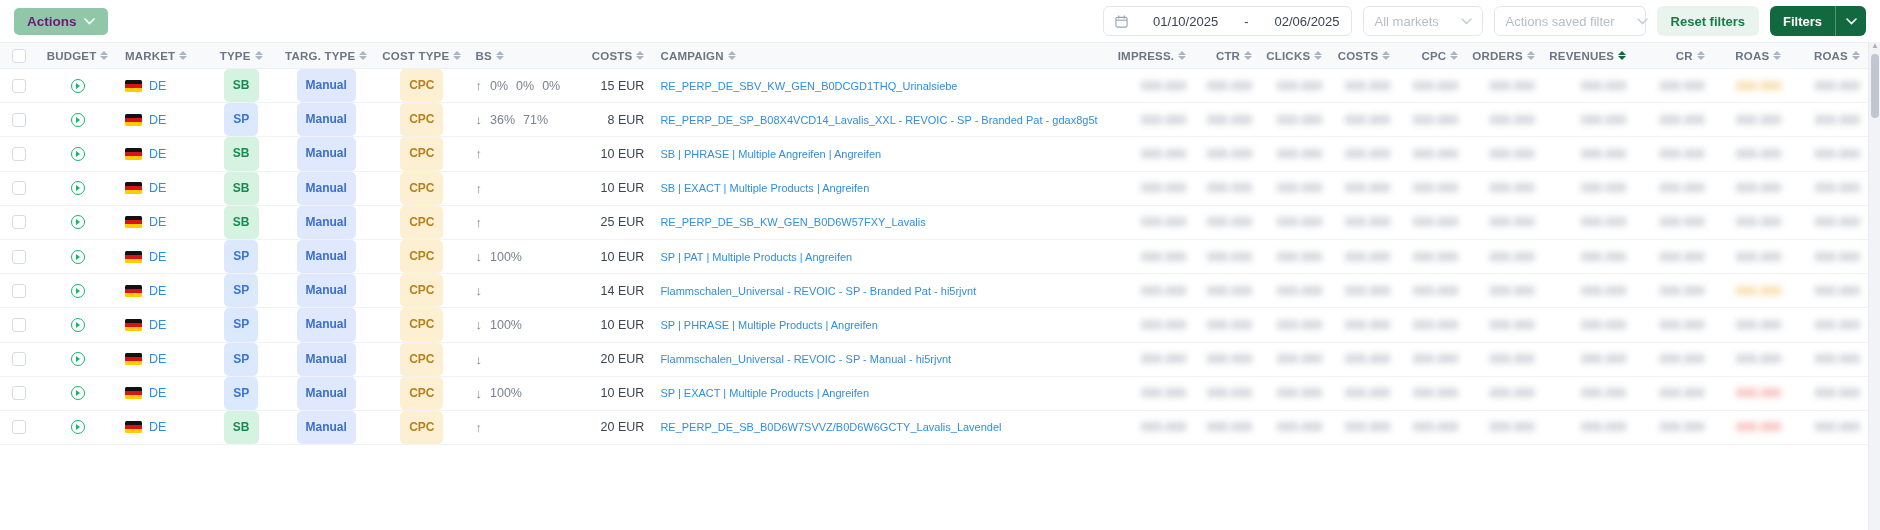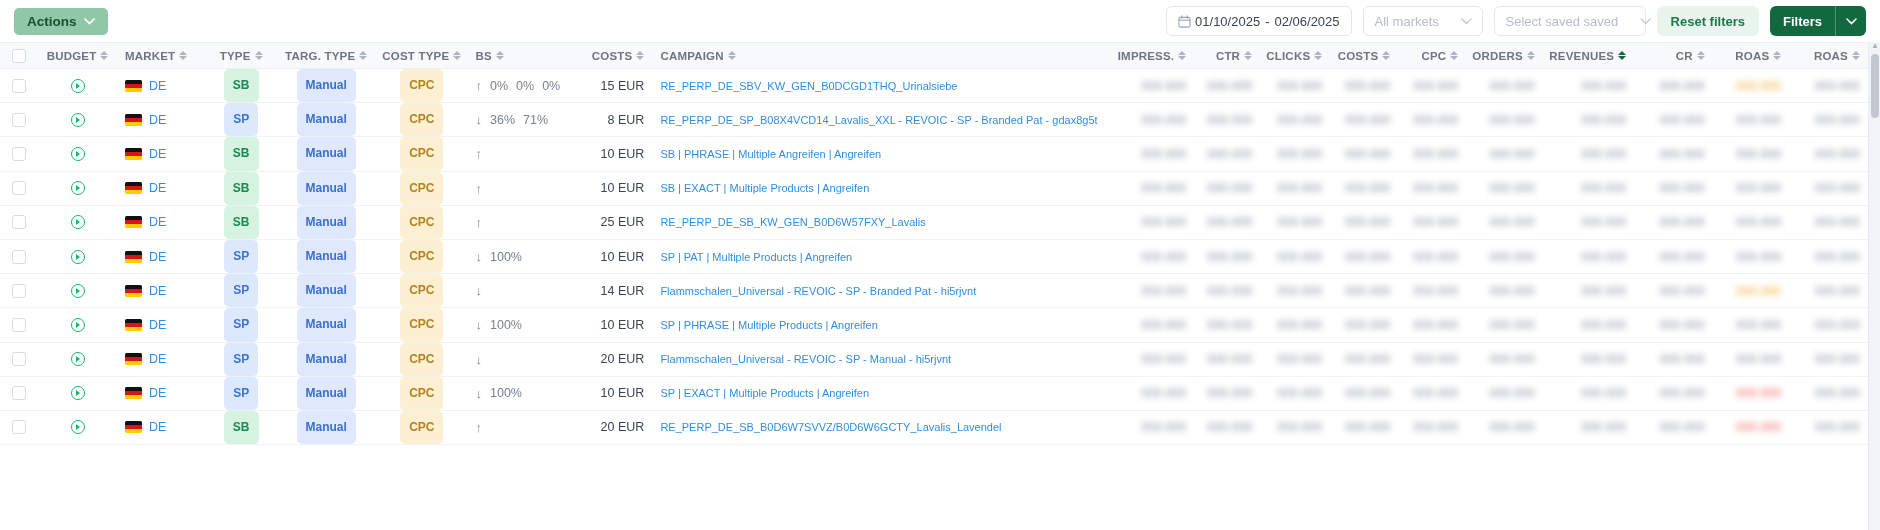--- a/index.html
+++ b/index.html
@@ -21,7 +21,7 @@
   }
   .actions-btn {
     background: #8fc7a8;
-    color: #14532d;
+    color: #701a75;
     border: none;
     border-radius: 5px;
     height: 27px;

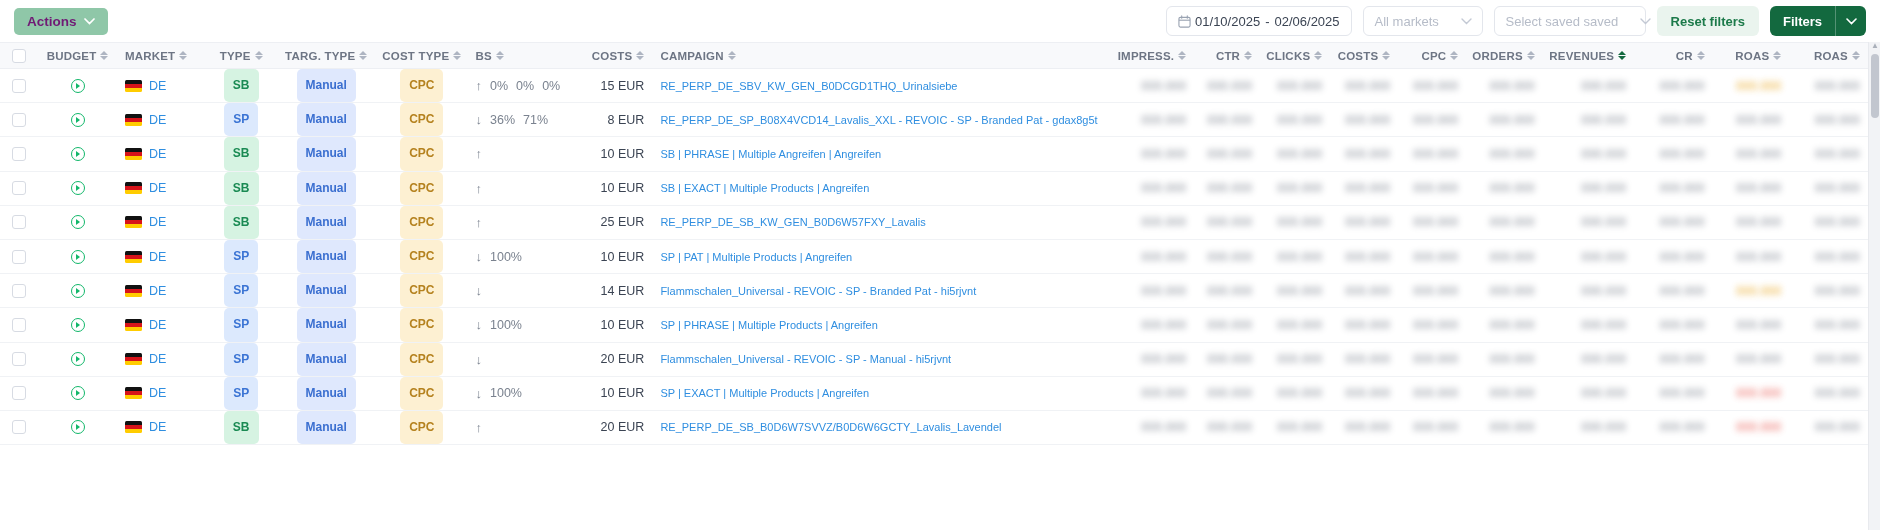--- a/index.html
+++ b/index.html
@@ -53,7 +53,7 @@
     white-space: nowrap;
     cursor: pointer;
   }
-  .daterange { gap: 4px; }
+  .daterange { gap: 25px; }
   .daterange .sep { color: #3b4453; padding: 0 1px; }
   .cal-ico { display: inline-flex; color: #9aa3b2; }
   .select-ctl {

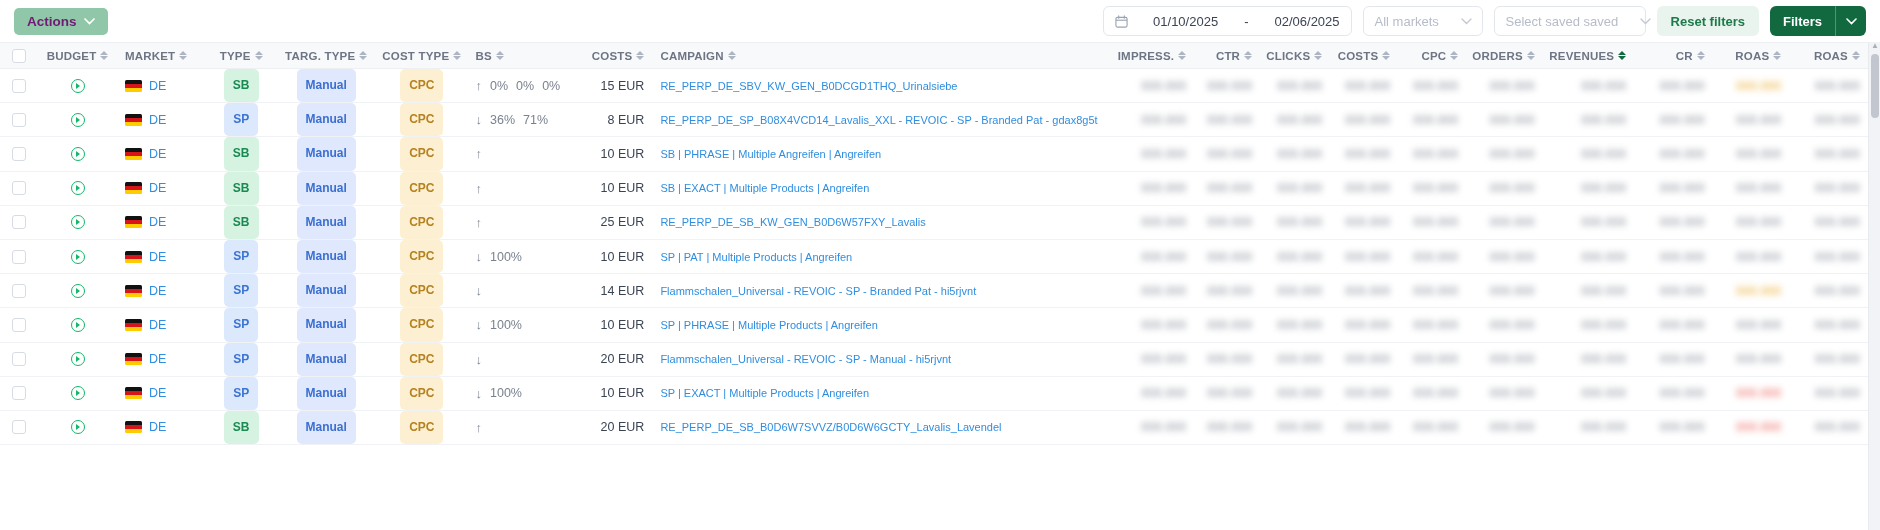--- a/index.html
+++ b/index.html
@@ -256,7 +256,7 @@
     </div>
 
     <div class="ctl select-ctl saved">
-      <span>Select saved saved</span>
+      <span>Actions saved filter</span>
       <span class="chev">
         <svg width="11" height="7" viewBox="0 0 11 7">
             <path d="M1 1l4.5 4.5L10 1" fill="none" stroke="currentColor" stroke-width="1.4" stroke-linecap="round"></path>

